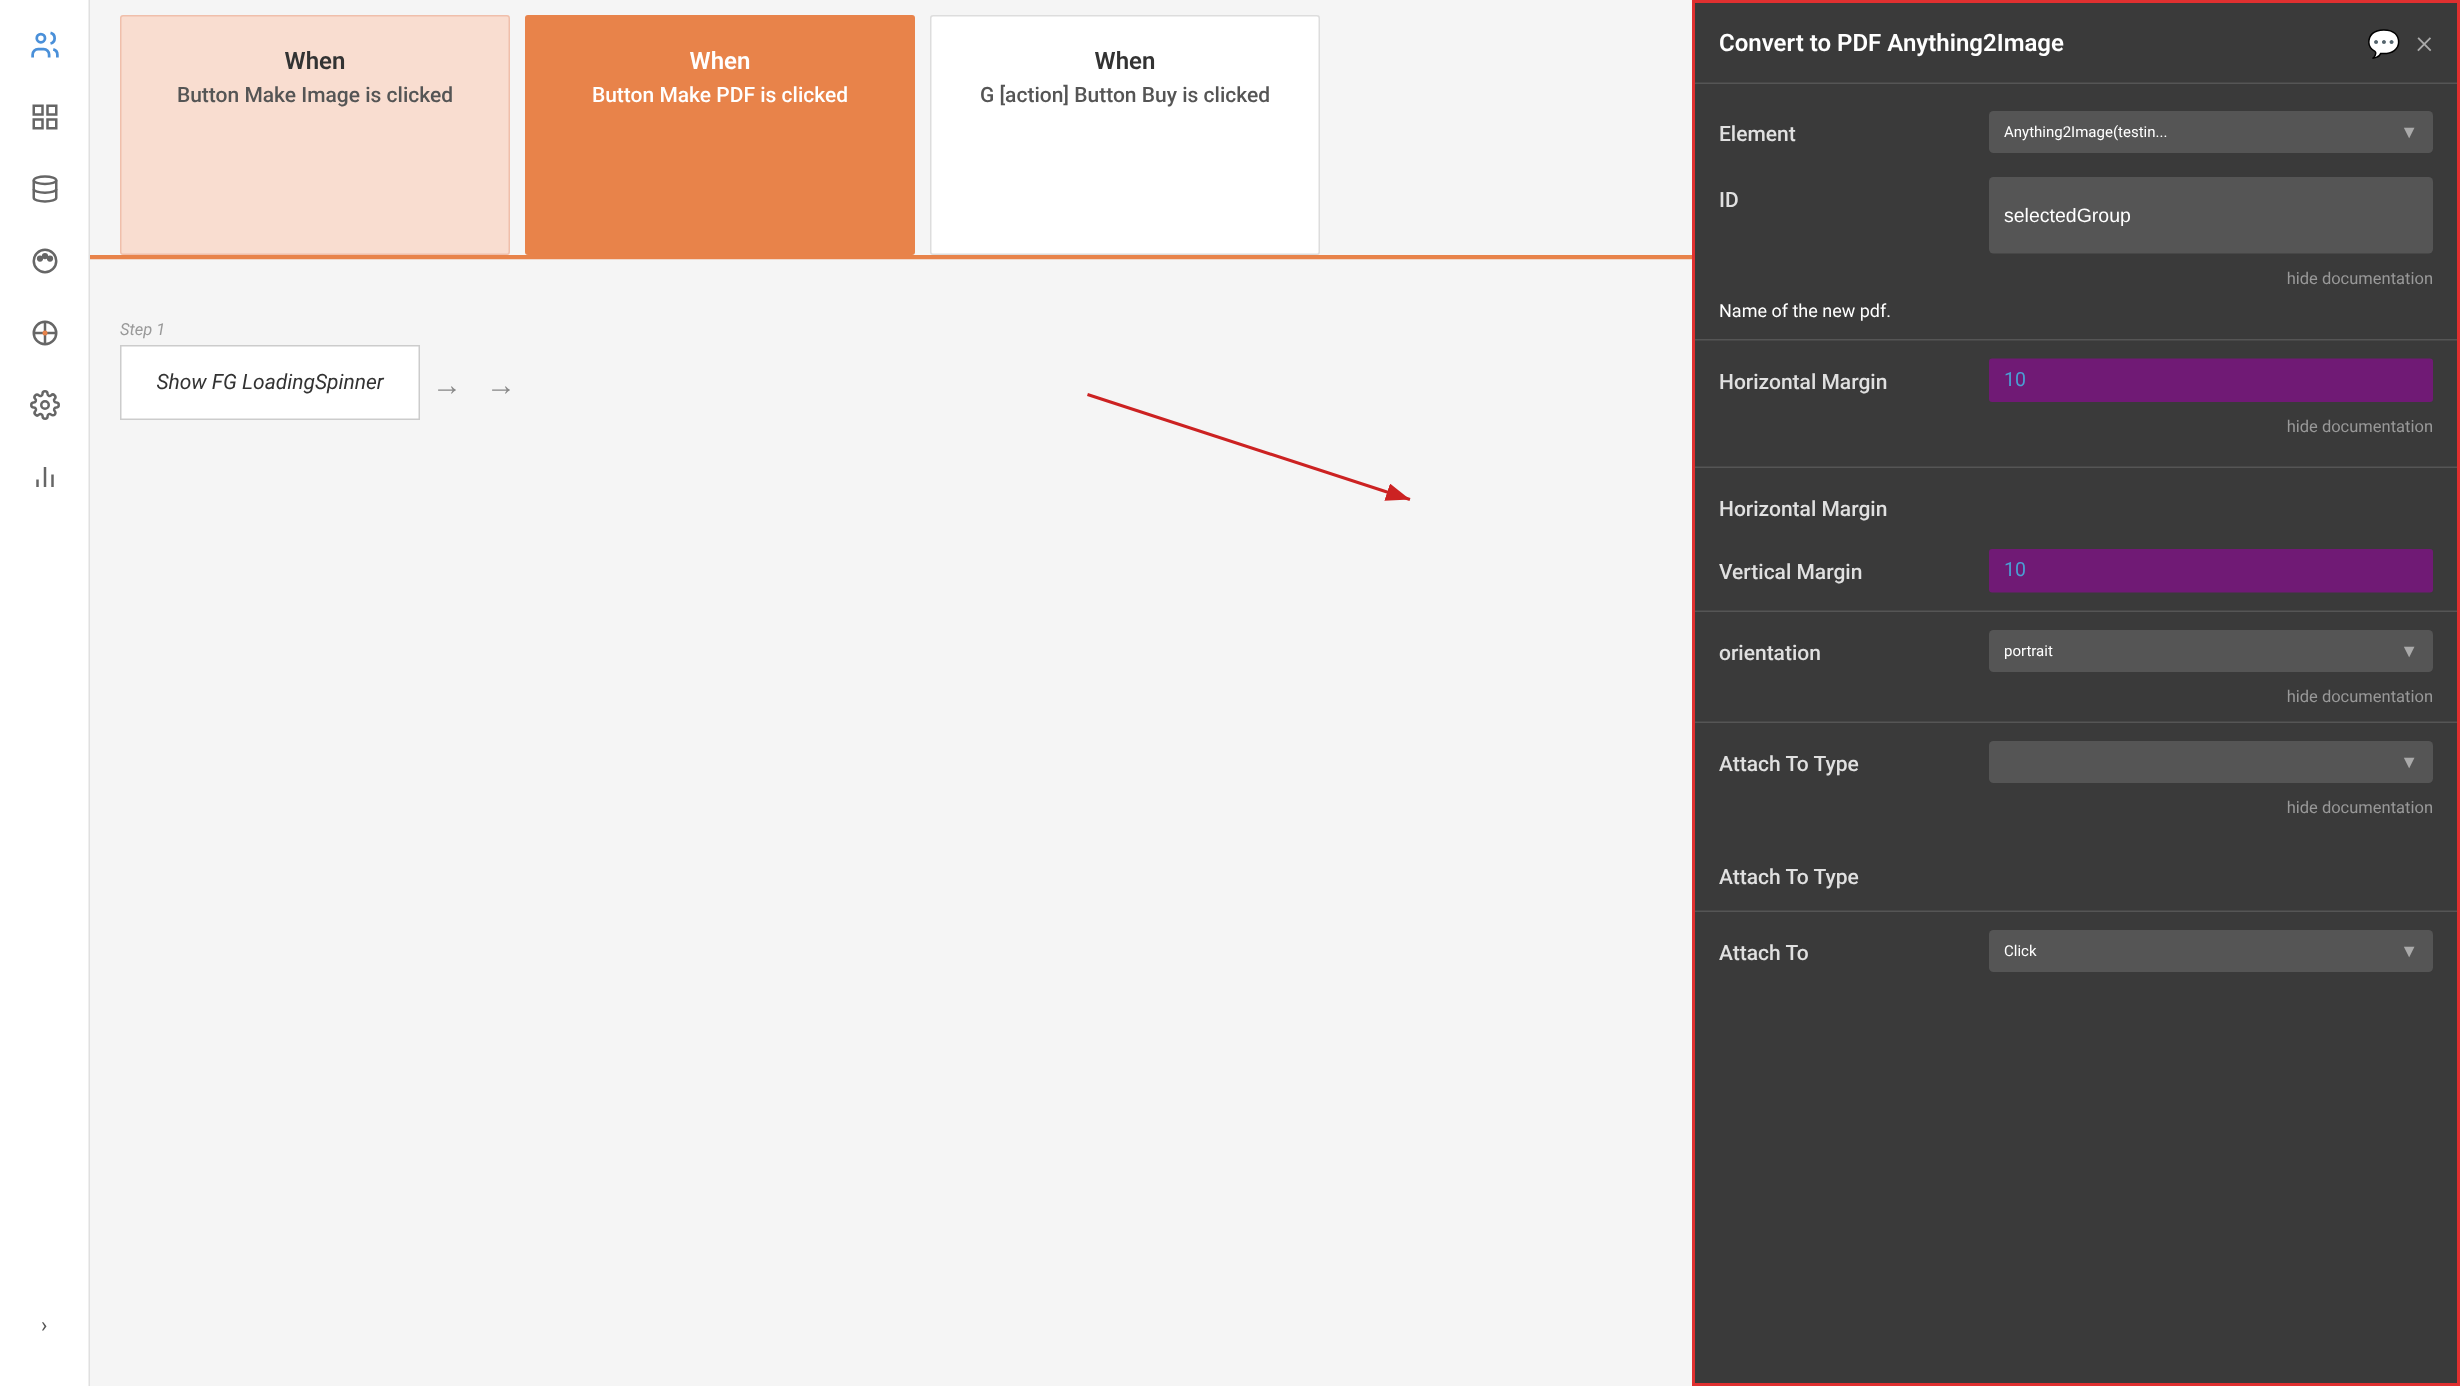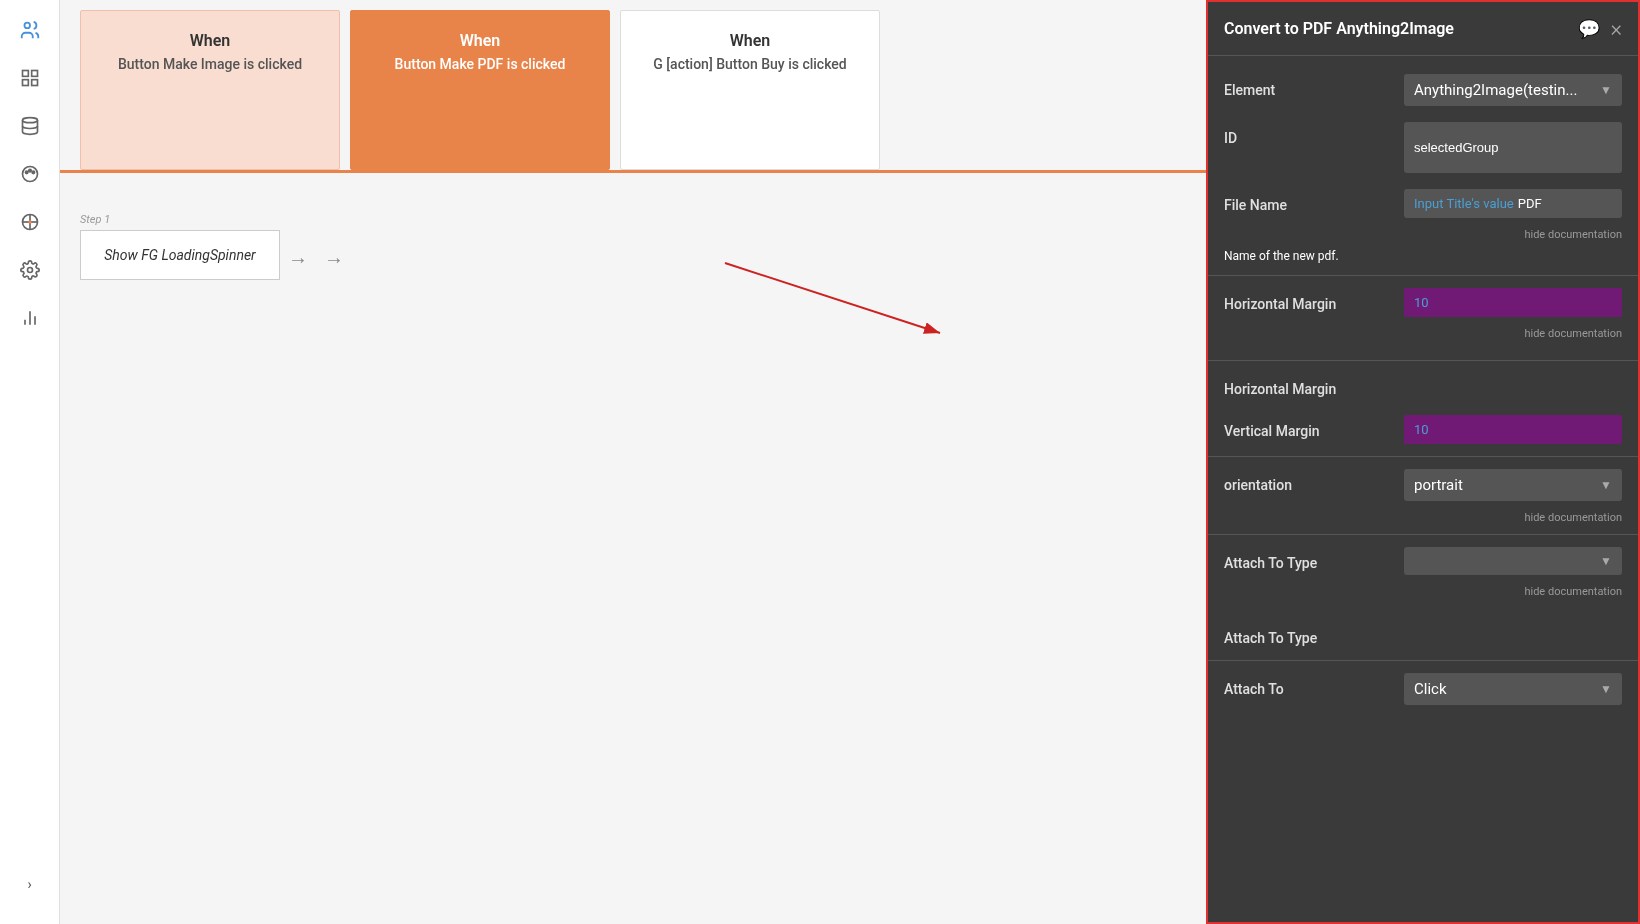--- a/index.html
+++ b/index.html
@@ -181,7 +181,7 @@
 
     
     .right-panel {
-      width: 434px;
+      width: 512px;
       background: #3a3a3a;
       border: 2px solid #e03030;
       display: flex;

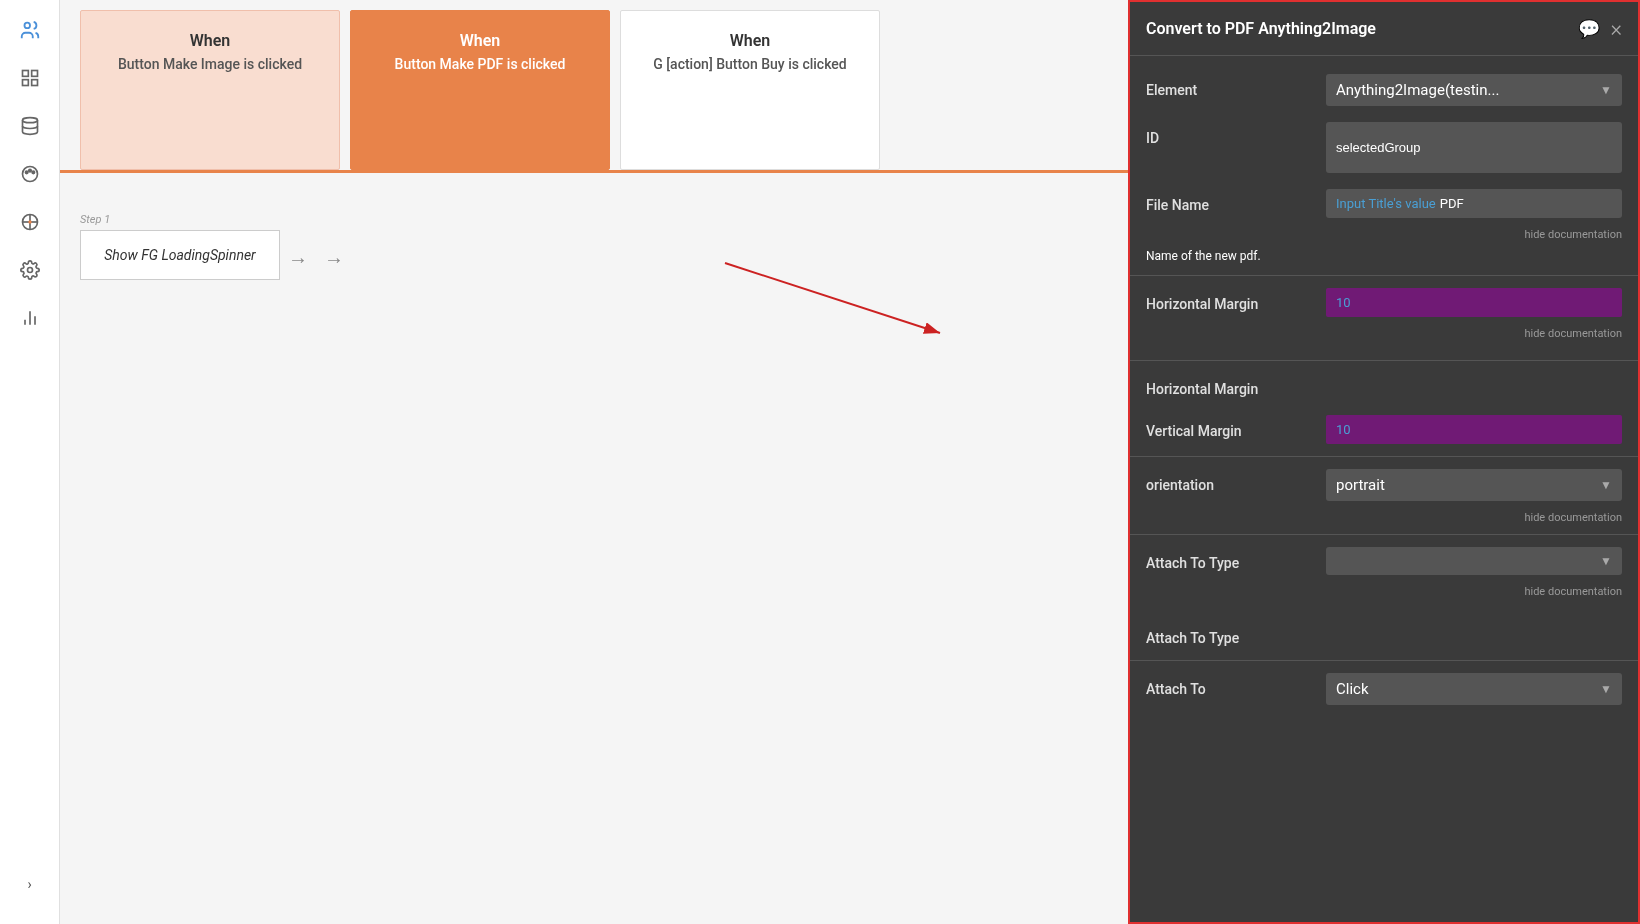--- a/index.html
+++ b/index.html
@@ -261,7 +261,7 @@
     }
     .panel-dropdown-text {
       color: #fff;
-      font-size: 15px;
+      font-size: 10px;
     }
     .panel-dropdown-arrow {
       color: #aaa;

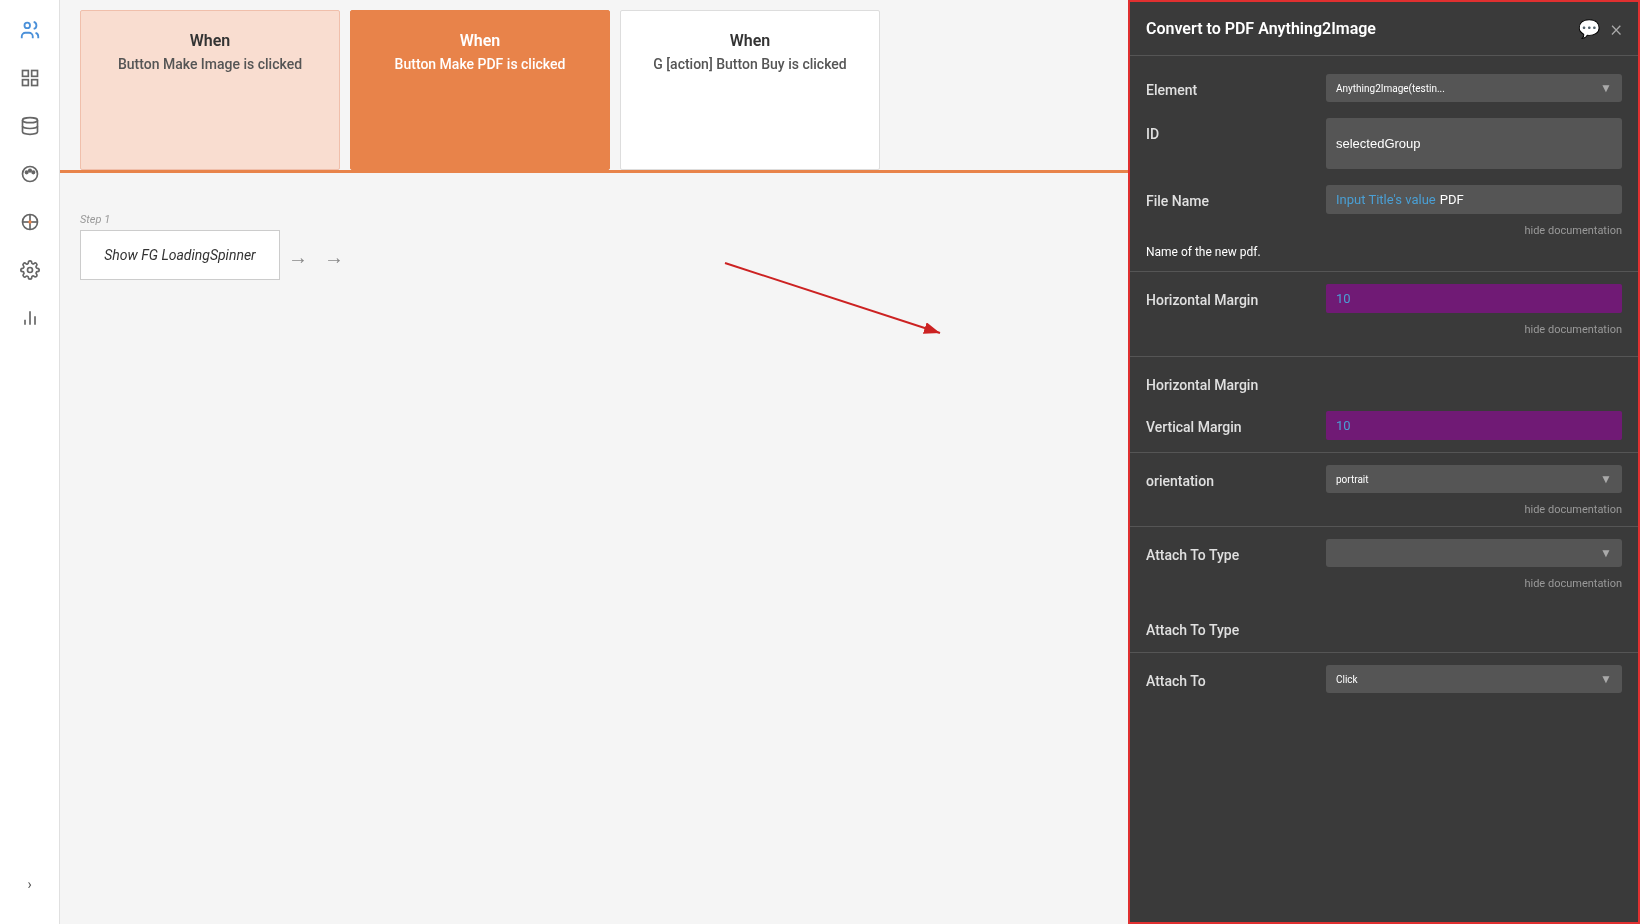--- a/index.html
+++ b/index.html
@@ -459,15 +459,6 @@
       </div>
     </div>
 
-    <div class="panel-row">
-      <div class="panel-row-label">File Name</div>
-      <div class="panel-row-value">
-        <div class="panel-file-name">
-          <span class="panel-file-link">Input Title's value</span>
-          <span class="panel-file-suffix"> PDF</span>
-        </div>
-      </div>
-    </div>
     <div class="panel-hide-doc">hide documentation</div>
 
     <div class="panel-doc-text">Name of the new pdf.</div>

